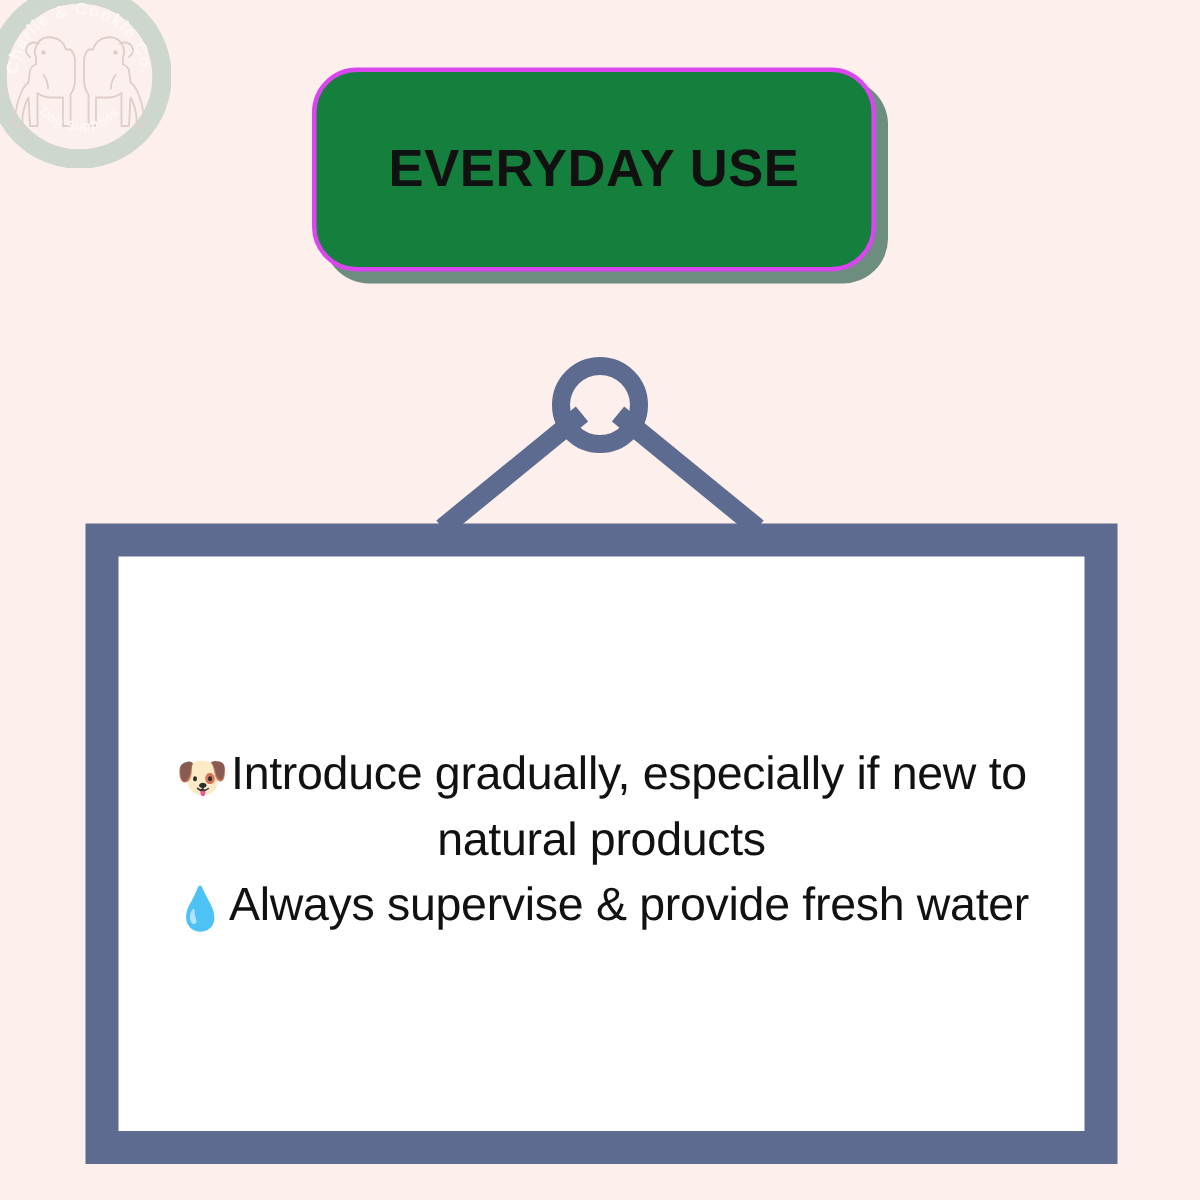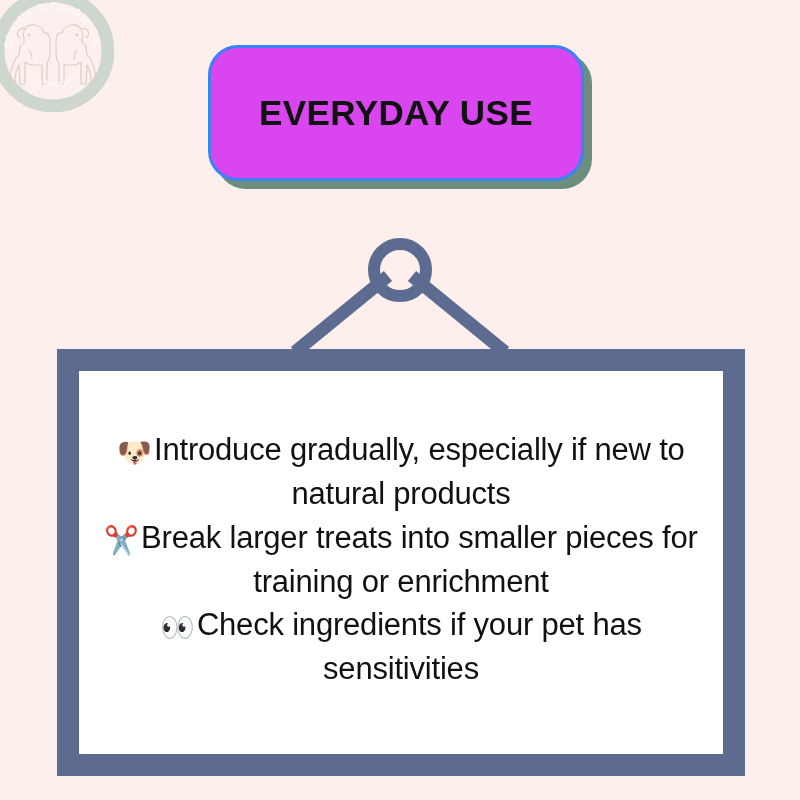--- a/index.html
+++ b/index.html
@@ -50,8 +50,8 @@
     top: 0;
     width: 376px;
     height: 136px;
-    background: #d946ef;
-    border: 3px solid #3b82f6;
+    background: #15803d;
+    border: 3px solid #d946ef;
     border-radius: 30px;
     display: flex;
     align-items: center;

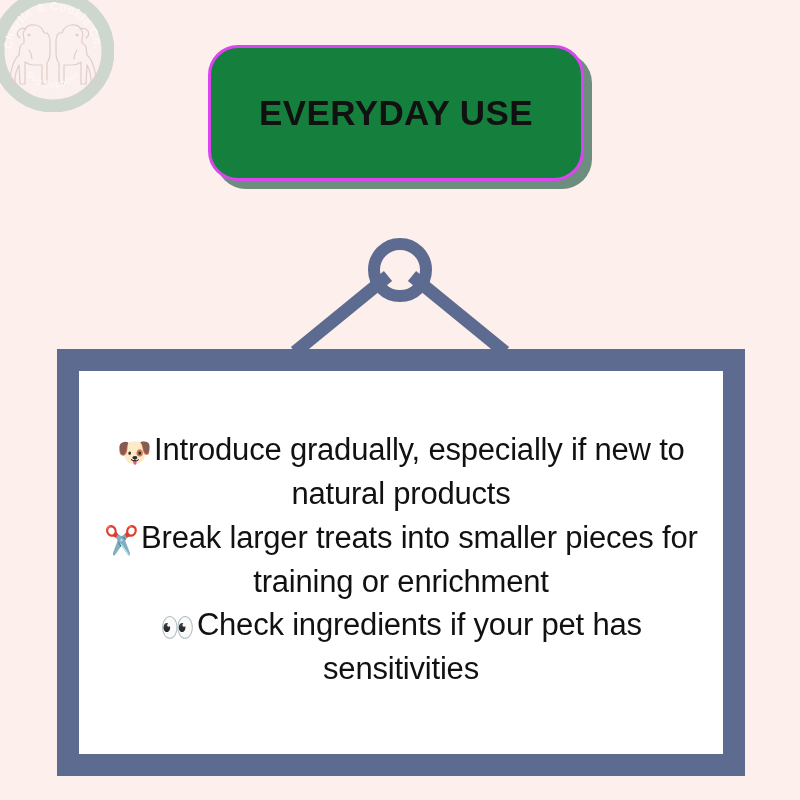--- a/index.html
+++ b/index.html
@@ -175,9 +175,6 @@
         <span class="tip-emoji">🐶</span><span>Introduce gradually, especially if new to natural products</span>
       </li>
       <li class="tip">
-        <span class="tip-emoji">✂️</span><span>Break larger treats into smaller pieces for training or enrichment</span>
-      </li>
-      <li class="tip">
         <span class="tip-emoji">👀</span><span>Check ingredients if your pet has sensitivities</span>
       </li>
     </ul>

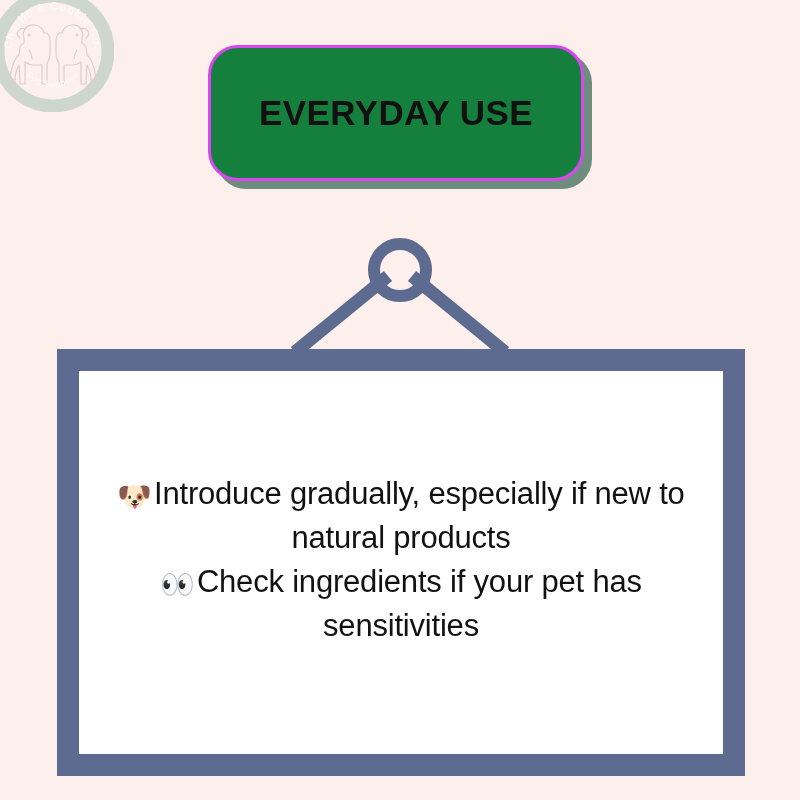--- a/index.html
+++ b/index.html
@@ -175,6 +175,9 @@
         <span class="tip-emoji">🐶</span><span>Introduce gradually, especially if new to natural products</span>
       </li>
       <li class="tip">
+        <span class="tip-emoji">💧</span><span>Always supervise &amp; provide fresh water</span>
+      </li>
+      <li class="tip">
         <span class="tip-emoji">👀</span><span>Check ingredients if your pet has sensitivities</span>
       </li>
     </ul>

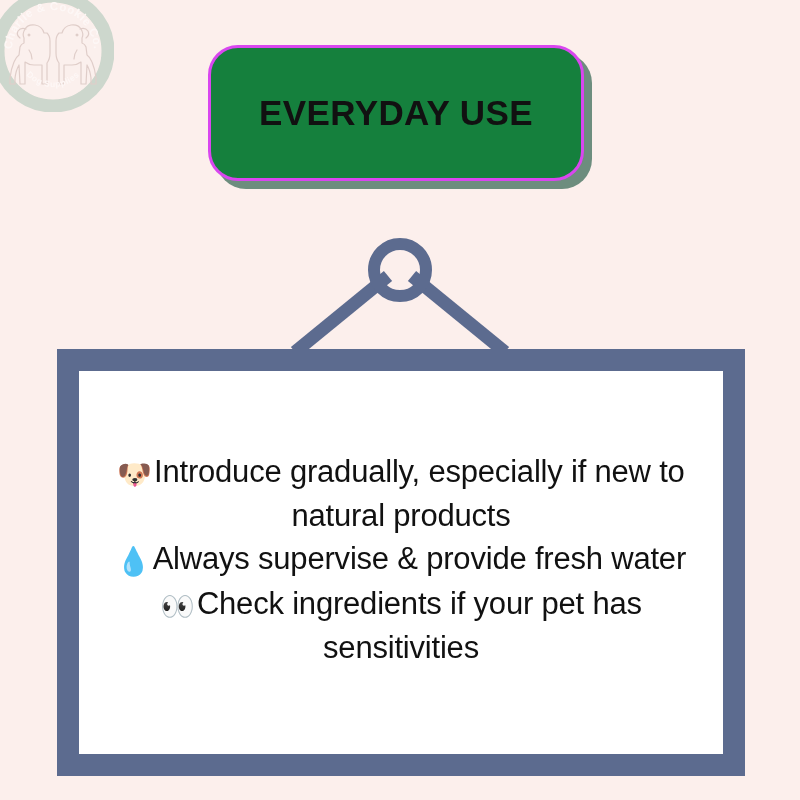--- a/index.html
+++ b/index.html
@@ -177,9 +177,6 @@
       <li class="tip">
         <span class="tip-emoji">💧</span><span>Always supervise &amp; provide fresh water</span>
       </li>
-      <li class="tip">
-        <span class="tip-emoji">👀</span><span>Check ingredients if your pet has sensitivities</span>
-      </li>
     </ul>
   </div>
 </div>

